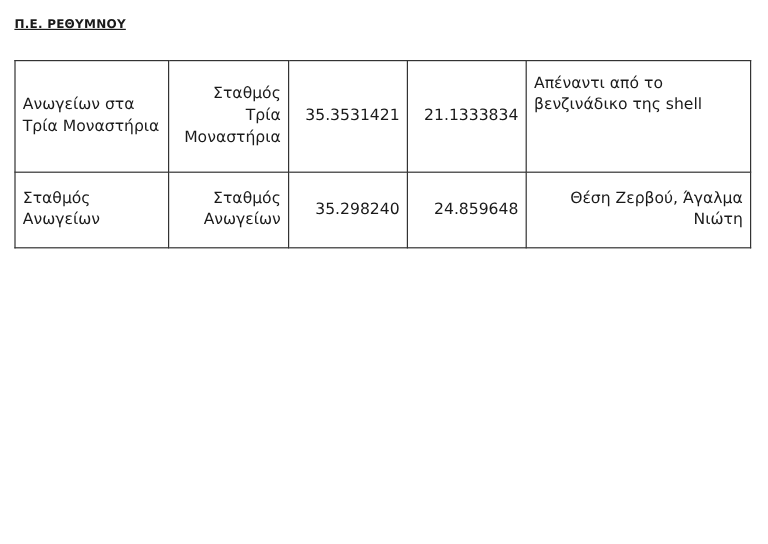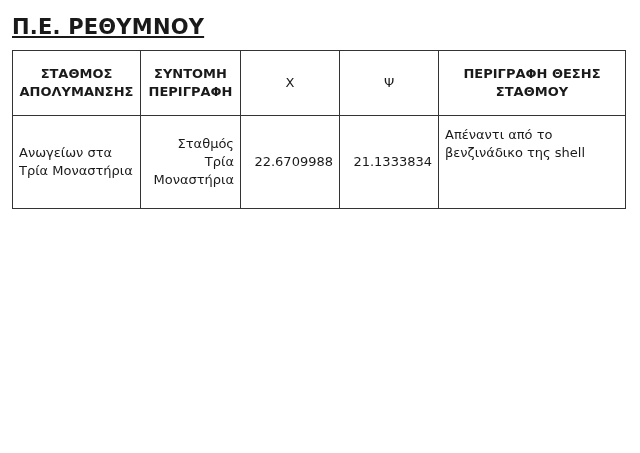--- a/index.html
+++ b/index.html
@@ -5,7 +5,7 @@
   html, body { margin: 0; padding: 0; background: #ffffff; }
   body { width: 640px; height: 453px; position: relative; overflow: hidden;
          font-family: "DejaVu Sans", "Liberation Sans", sans-serif; color: #1a1a1a; }
-  .title { position: absolute; left: 12px; top: 15px; font-size: 21px; font-weight: bold;
+  .title { position: absolute; left: 12px; top: 15px; font-size: 10px; font-weight: bold;
            text-decoration: underline; letter-spacing: 0.2px; }
   table { position: absolute; left: 12px; top: 50px; border-collapse: collapse;
           width: 613px; table-layout: fixed; }

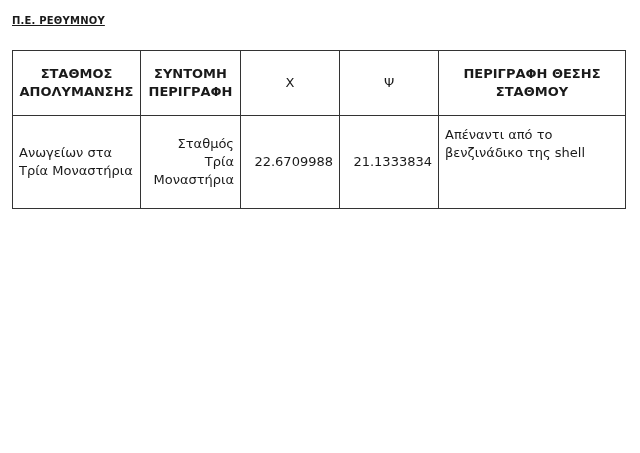--- a/index.html
+++ b/index.html
@@ -34,13 +34,6 @@
       <col style="width:187px">
   </colgroup>
   <tbody>
-      <tr>
-    <th>ΣΤΑΘΜΟΣ ΑΠΟΛΥΜΑΝΣΗΣ</th>
-    <th>ΣΥΝΤΟΜΗ ΠΕΡΙΓΡΑΦΗ</th>
-    <th class="plain">Χ</th>
-    <th class="plain">Ψ</th>
-    <th>ΠΕΡΙΓΡΑΦΗ ΘΕΣΗΣ ΣΤΑΘΜΟΥ</th>
-  </tr>
   <tr class="r1">
     <td class="l">Ανωγείων στα Τρία Μοναστήρια</td>
     <td class="c">Σταθμός Τρία Μοναστήρια</td>

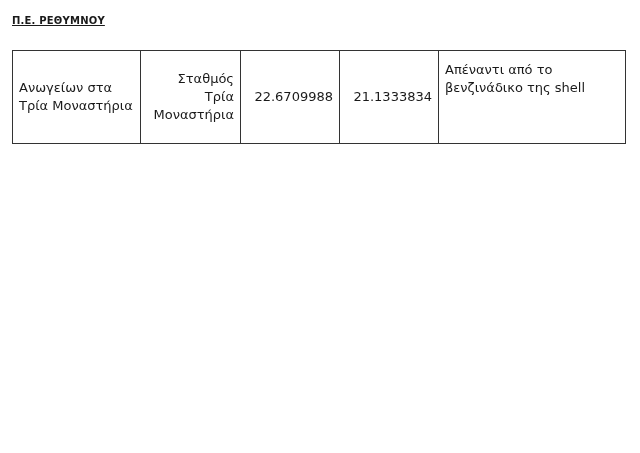--- a/index.html
+++ b/index.html
@@ -37,7 +37,7 @@
   <tr class="r1">
     <td class="l">Ανωγείων στα Τρία Μοναστήρια</td>
     <td class="c">Σταθμός Τρία Μοναστήρια</td>
-    <td class="c">22.6709988</td>
+    <td class="c">35.3531421</td>
     <td class="c">21.1333834</td>
     <td class="l" style="vertical-align:top;padding-top:10px;">Απέναντι από το βενζινάδικο της shell</td>
   </tr>

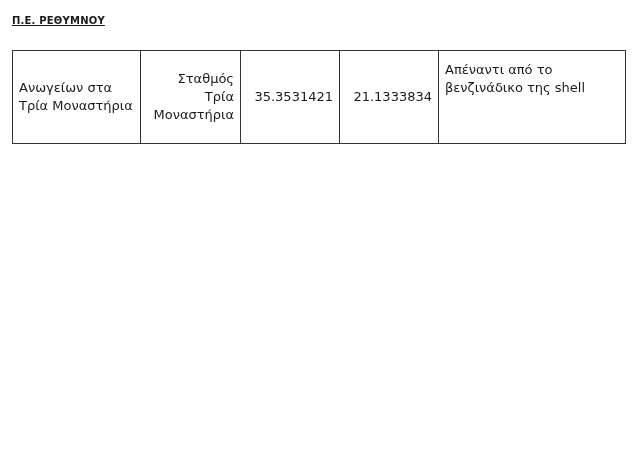--- a/index.html
+++ b/index.html
@@ -41,6 +41,13 @@
     <td class="c">21.1333834</td>
     <td class="l" style="vertical-align:top;padding-top:10px;">Απέναντι από το βενζινάδικο της shell</td>
   </tr>
+  <tr class="r4">
+    <td class="l">Σταθμός Ανωγείων</td>
+    <td class="c">Σταθμός Ανωγείων</td>
+    <td class="c">35.298240</td>
+    <td class="c">24.859648</td>
+    <td class="c">Θέση Ζερβού, Άγαλμα Νιώτη</td>
+  </tr>
 </tbody>
   </table>
 

